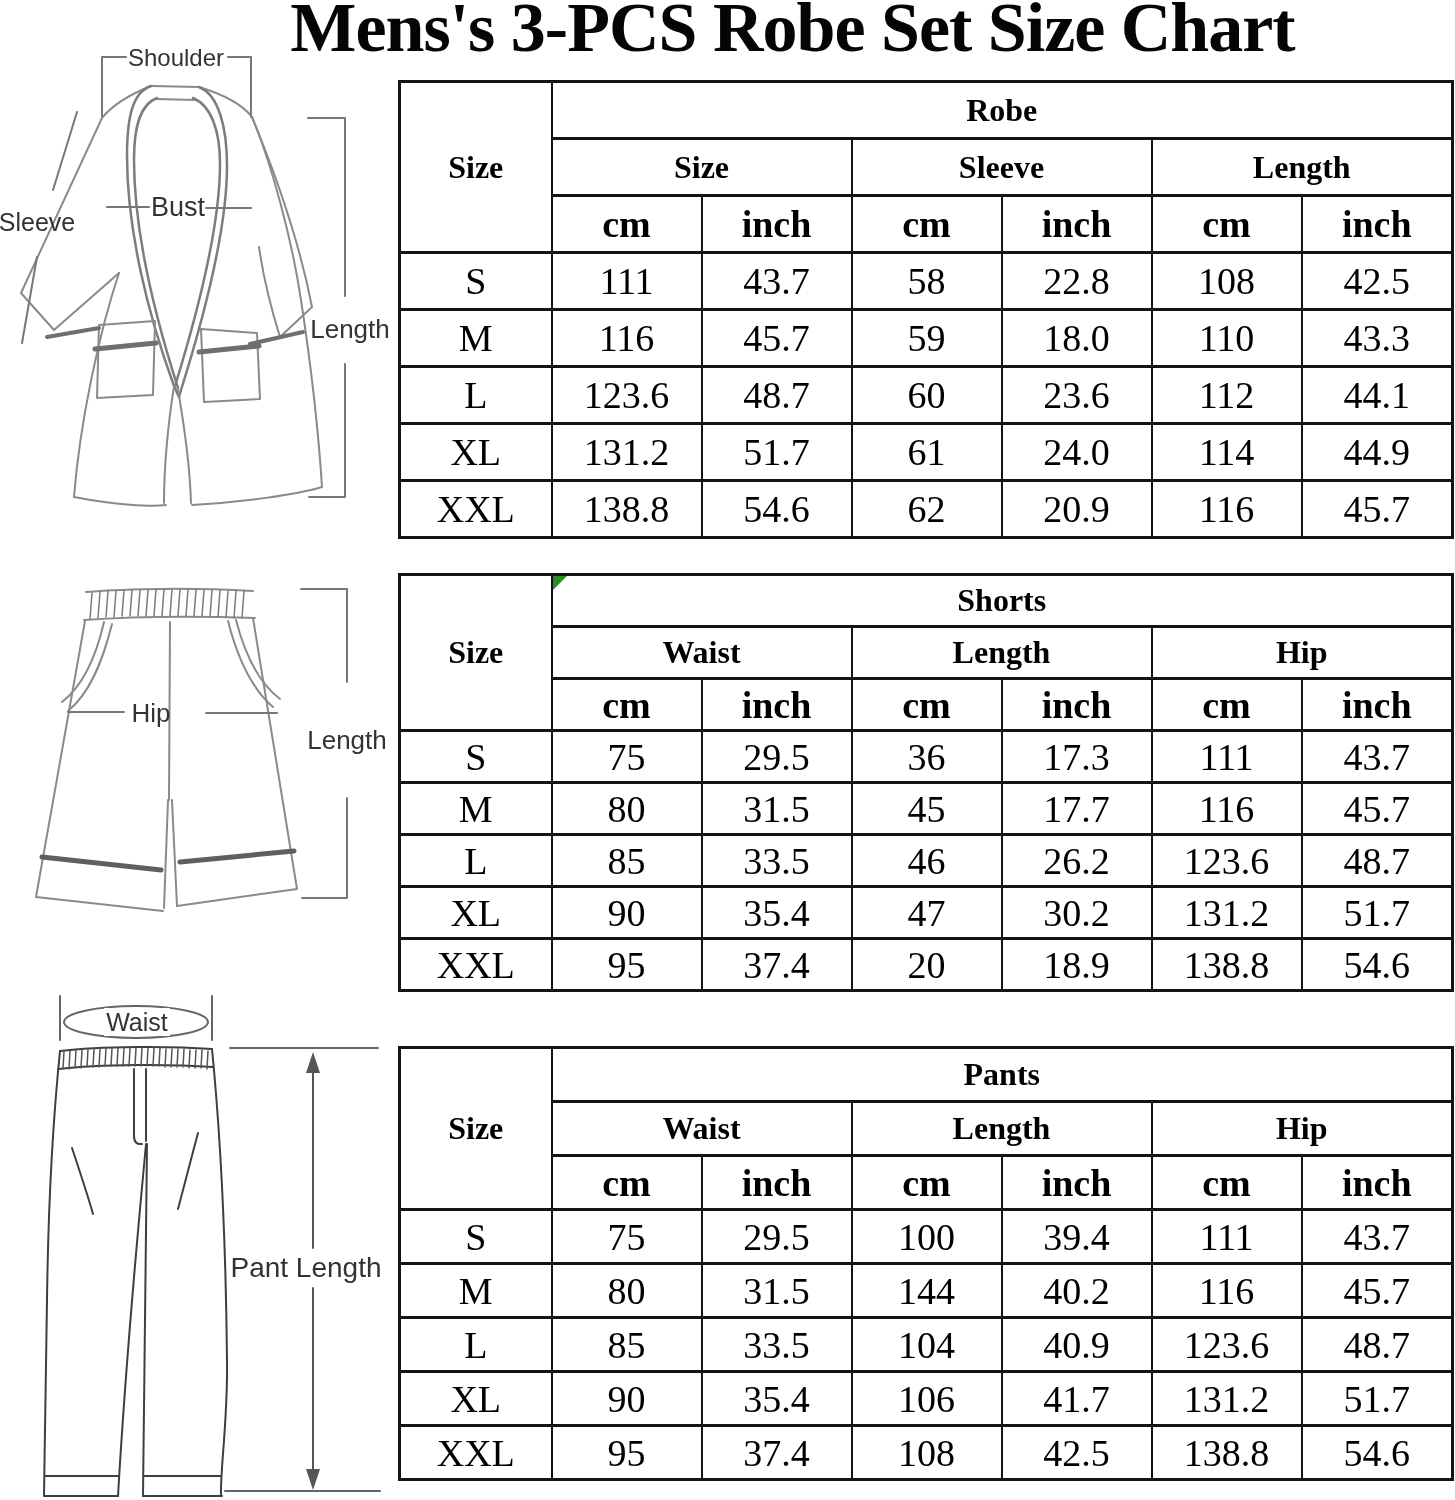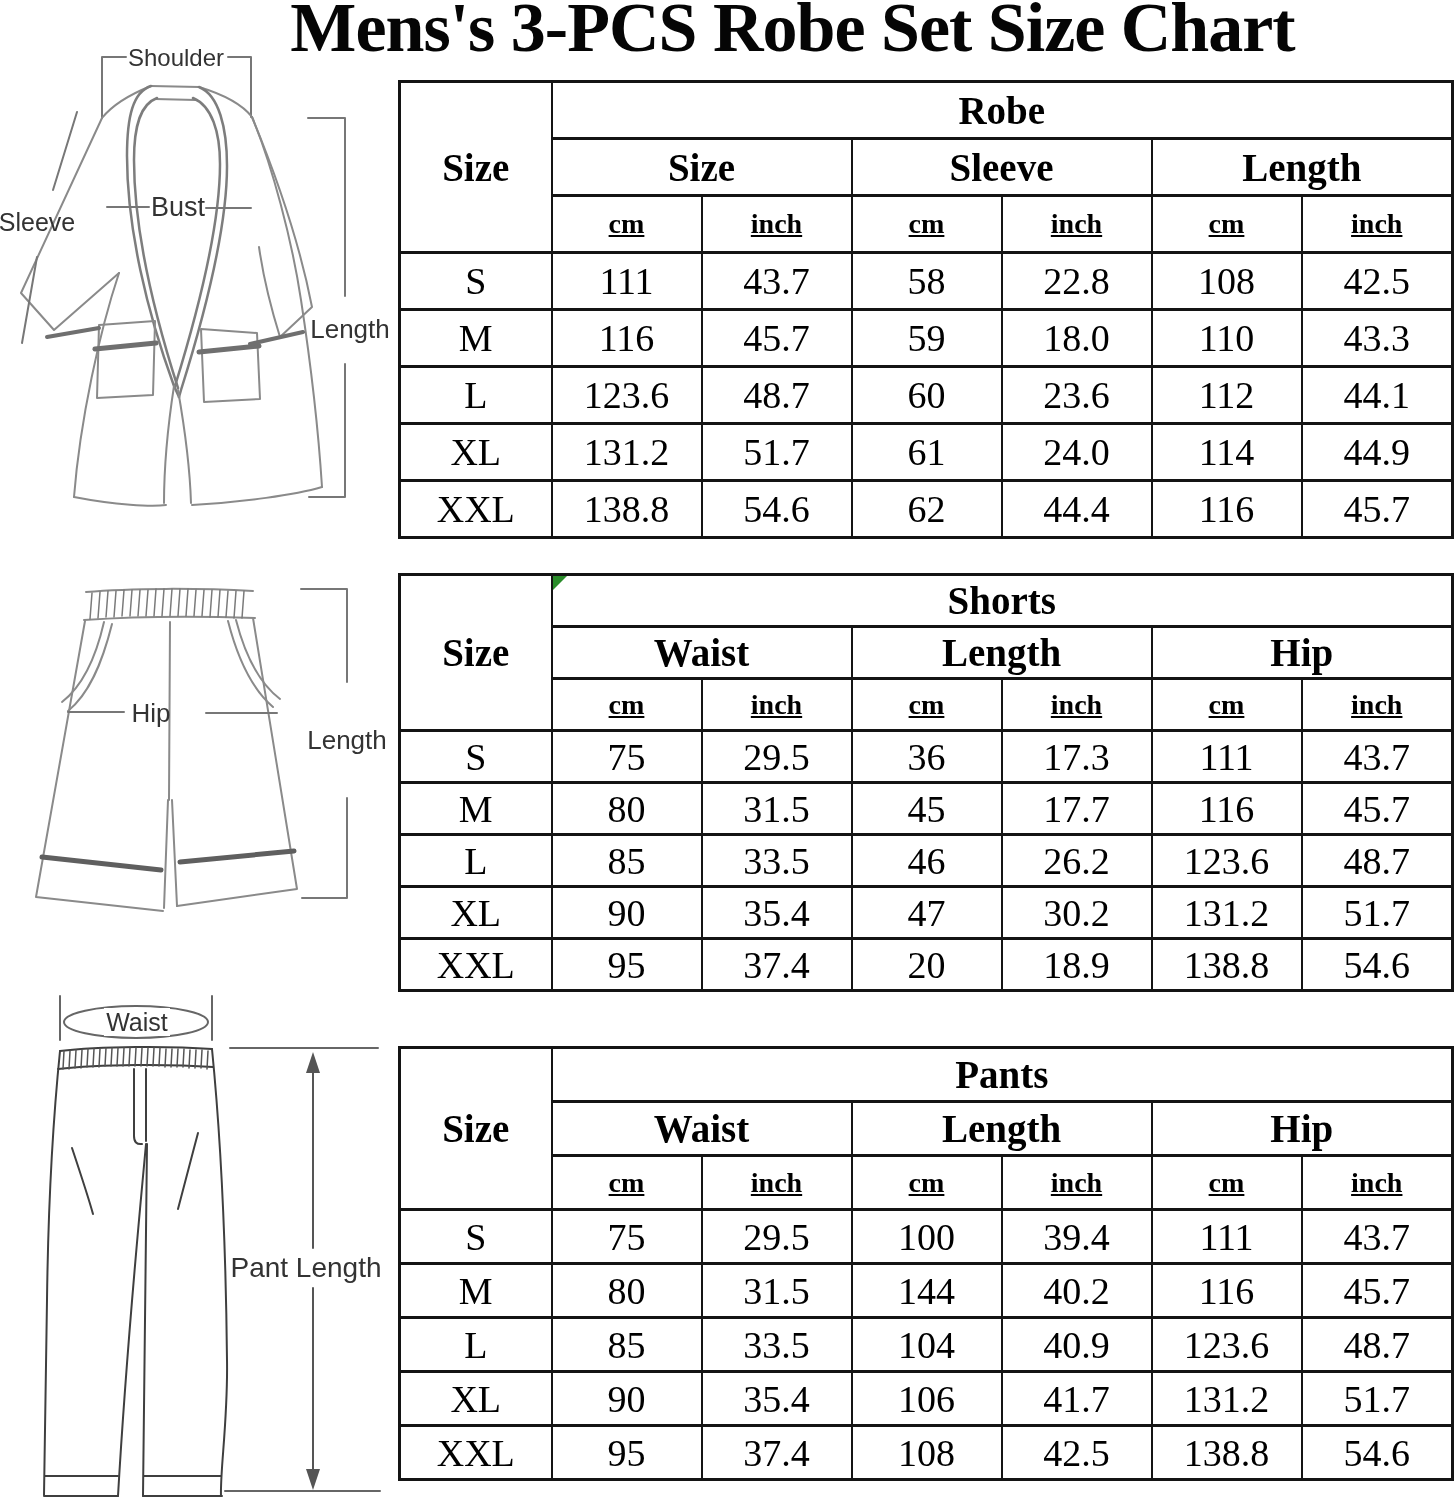--- a/index.html
+++ b/index.html
@@ -15,7 +15,7 @@
   .t-robe{top:80px}   .t-robe tr{height:57px}
   .t-shorts{top:573px}.t-shorts tr{height:52px}
   .t-pants{top:1046px}.t-pants tr{height:54px}
-  td.h{font-weight:bold;font-size:39px;}
+  td.h{font-weight:bold;font-size:32px;}
   td.u{font-weight:bold;font-size:28px;text-decoration:underline;}
   td.d{font-size:38px;}
   .corner-marker{position:absolute;left:553px;top:576px;width:0;height:0;

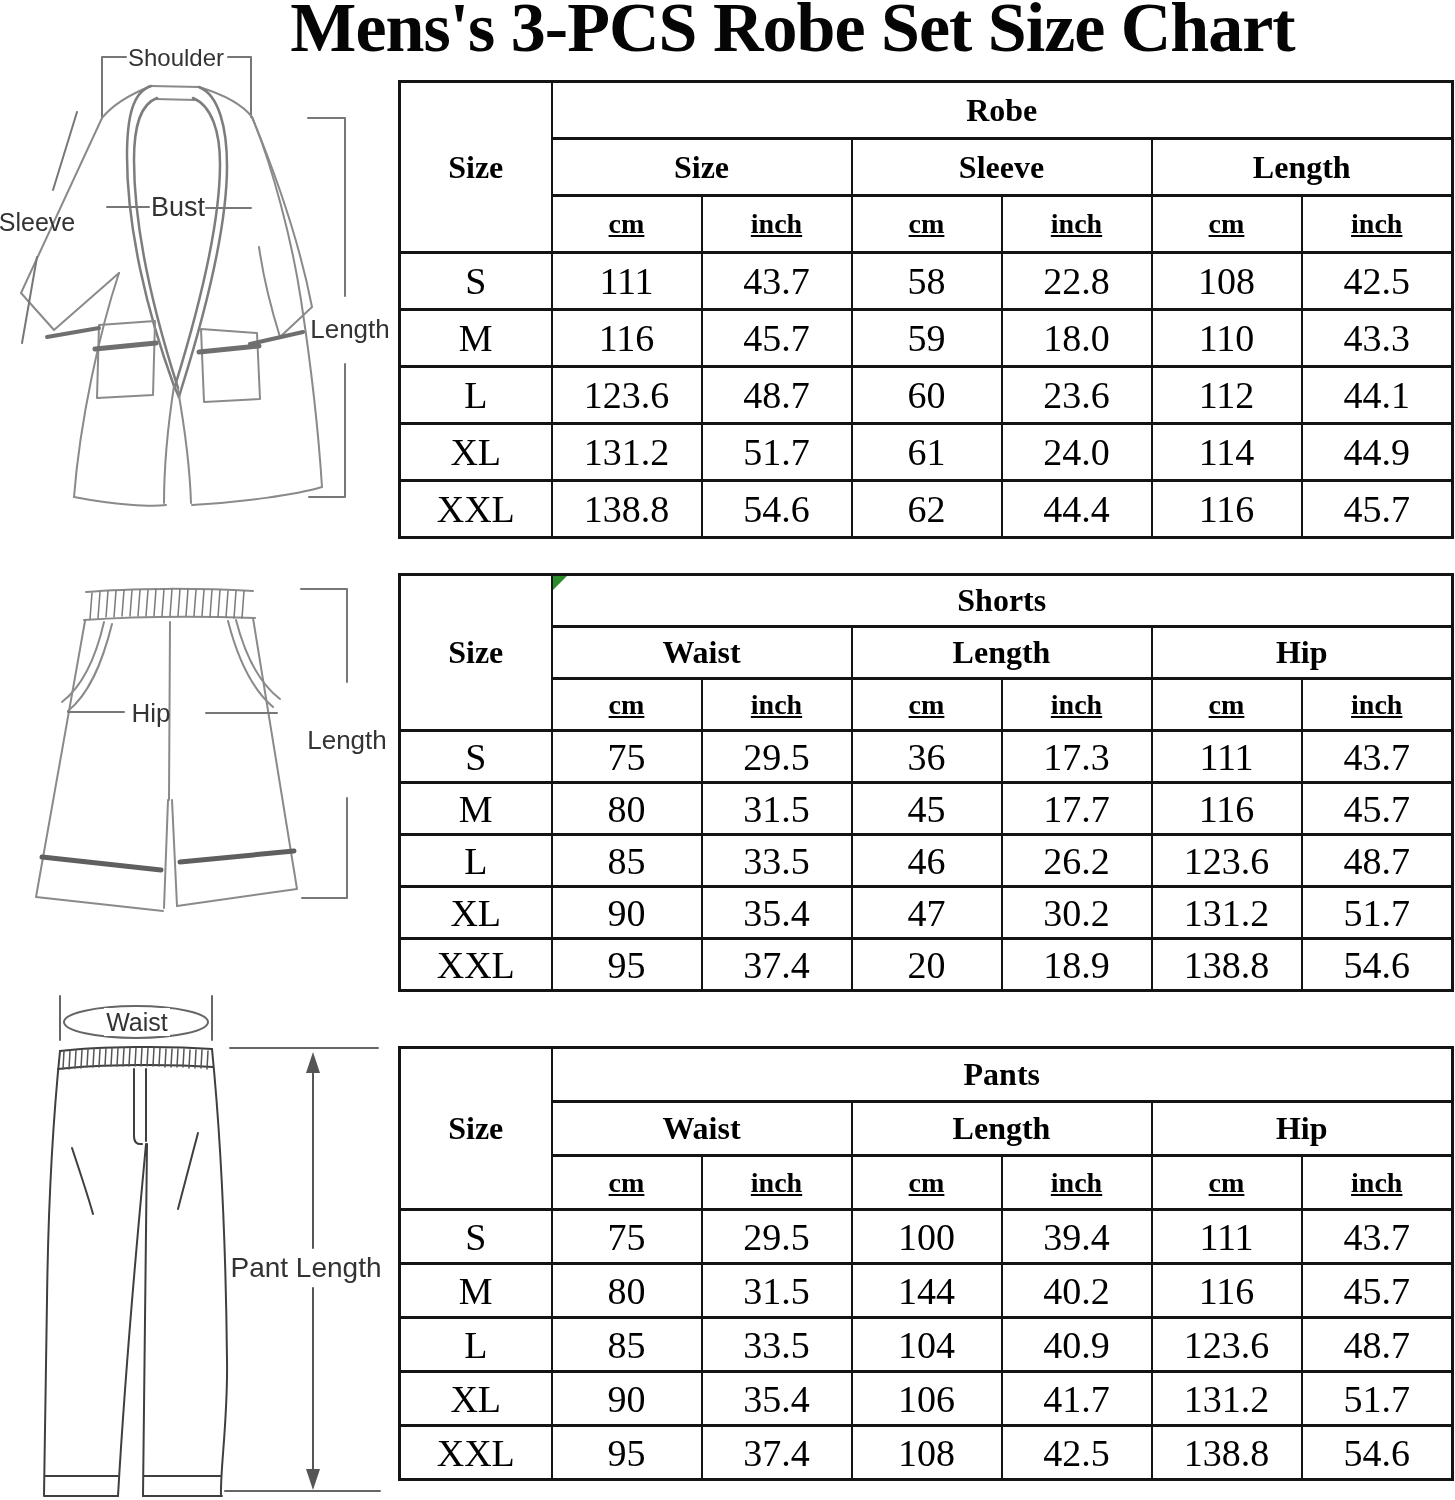--- a/index.html
+++ b/index.html
@@ -16,7 +16,7 @@
   .t-shorts{top:573px}.t-shorts tr{height:52px}
   .t-pants{top:1046px}.t-pants tr{height:54px}
   td.h{font-weight:bold;font-size:32px;}
-  td.u{font-weight:bold;font-size:28px;text-decoration:underline;}
+  td.u{font-weight:bold;font-size:38px;}
   td.d{font-size:38px;}
   .corner-marker{position:absolute;left:553px;top:576px;width:0;height:0;
         border-top:14px solid #2a8c2a;border-right:14px solid transparent;}

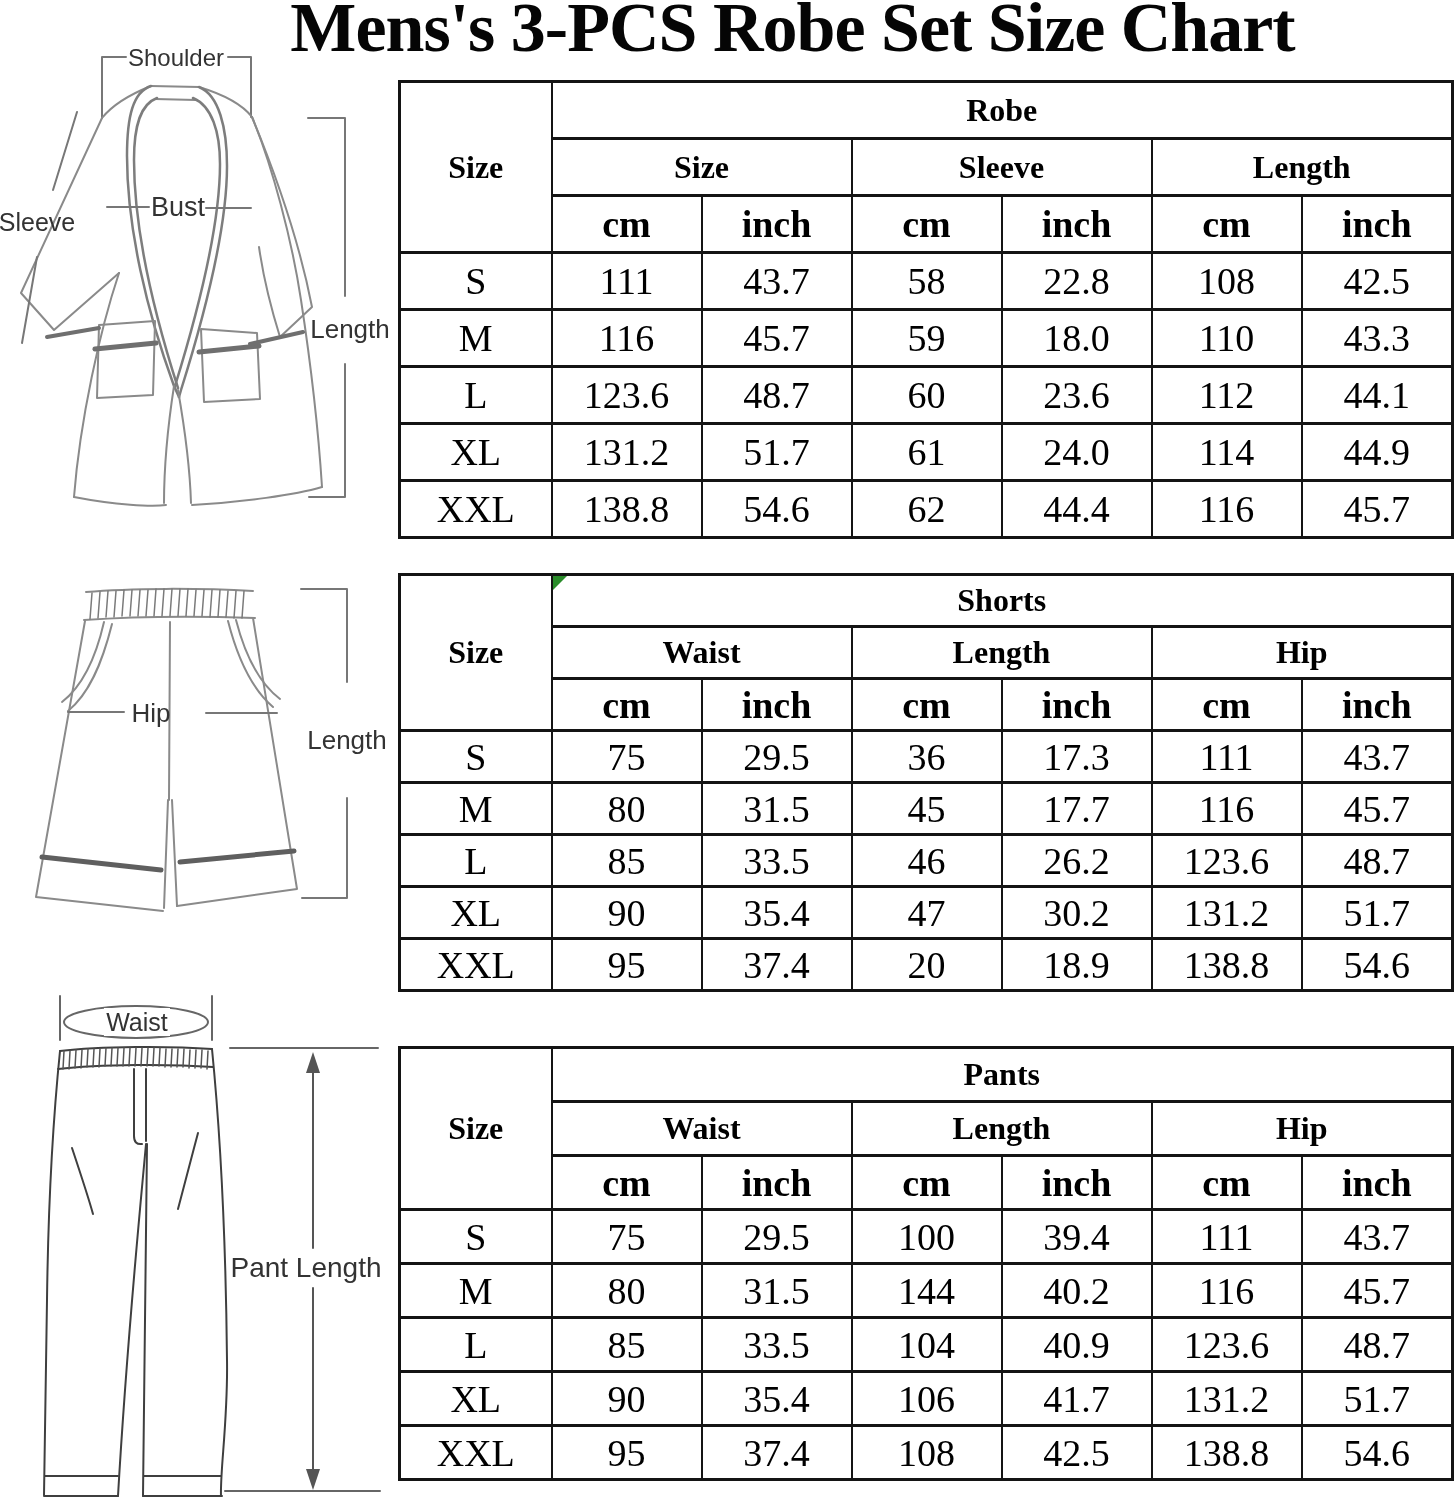--- a/index.html
+++ b/index.html
@@ -172,7 +172,7 @@
       <td class="d">138.8</td>
       <td class="d">54.6</td>
       <td class="d">62</td>
-      <td class="d">44.4</td>
+      <td class="d">20.9</td>
       <td class="d">116</td>
       <td class="d">45.7</td>
     </tr>

